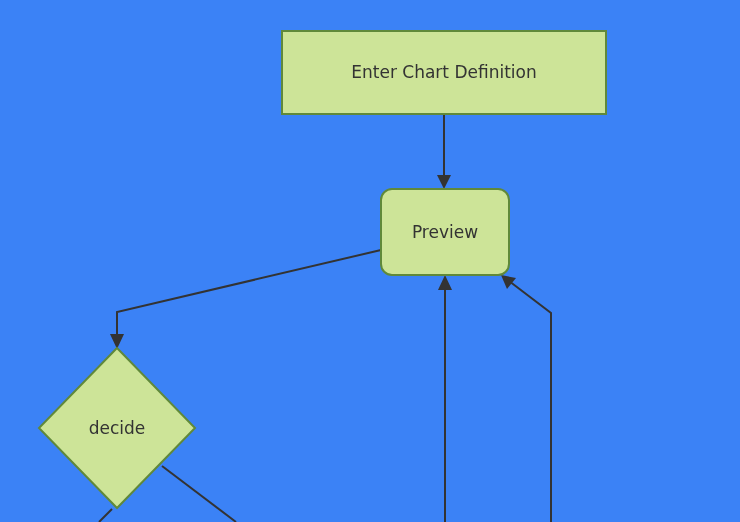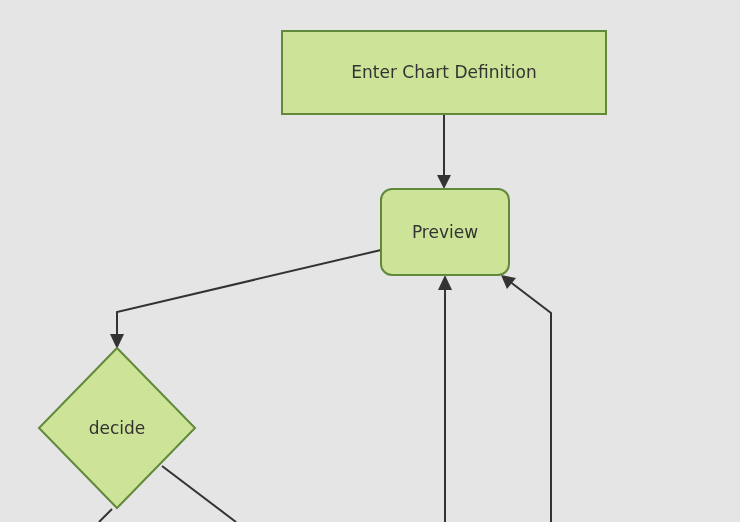--- a/index.html
+++ b/index.html
@@ -51,7 +51,7 @@
 </head>
 <body>
 
-<div id="diagram-root" style="background: #e5e5e5;">
+<div id="diagram-root" style="background: #3b82f6;">
   <svg id="flowchart-svg" viewBox="0 0 740 522" xmlns="http://www.w3.org/2000/svg">
 
     <g>

